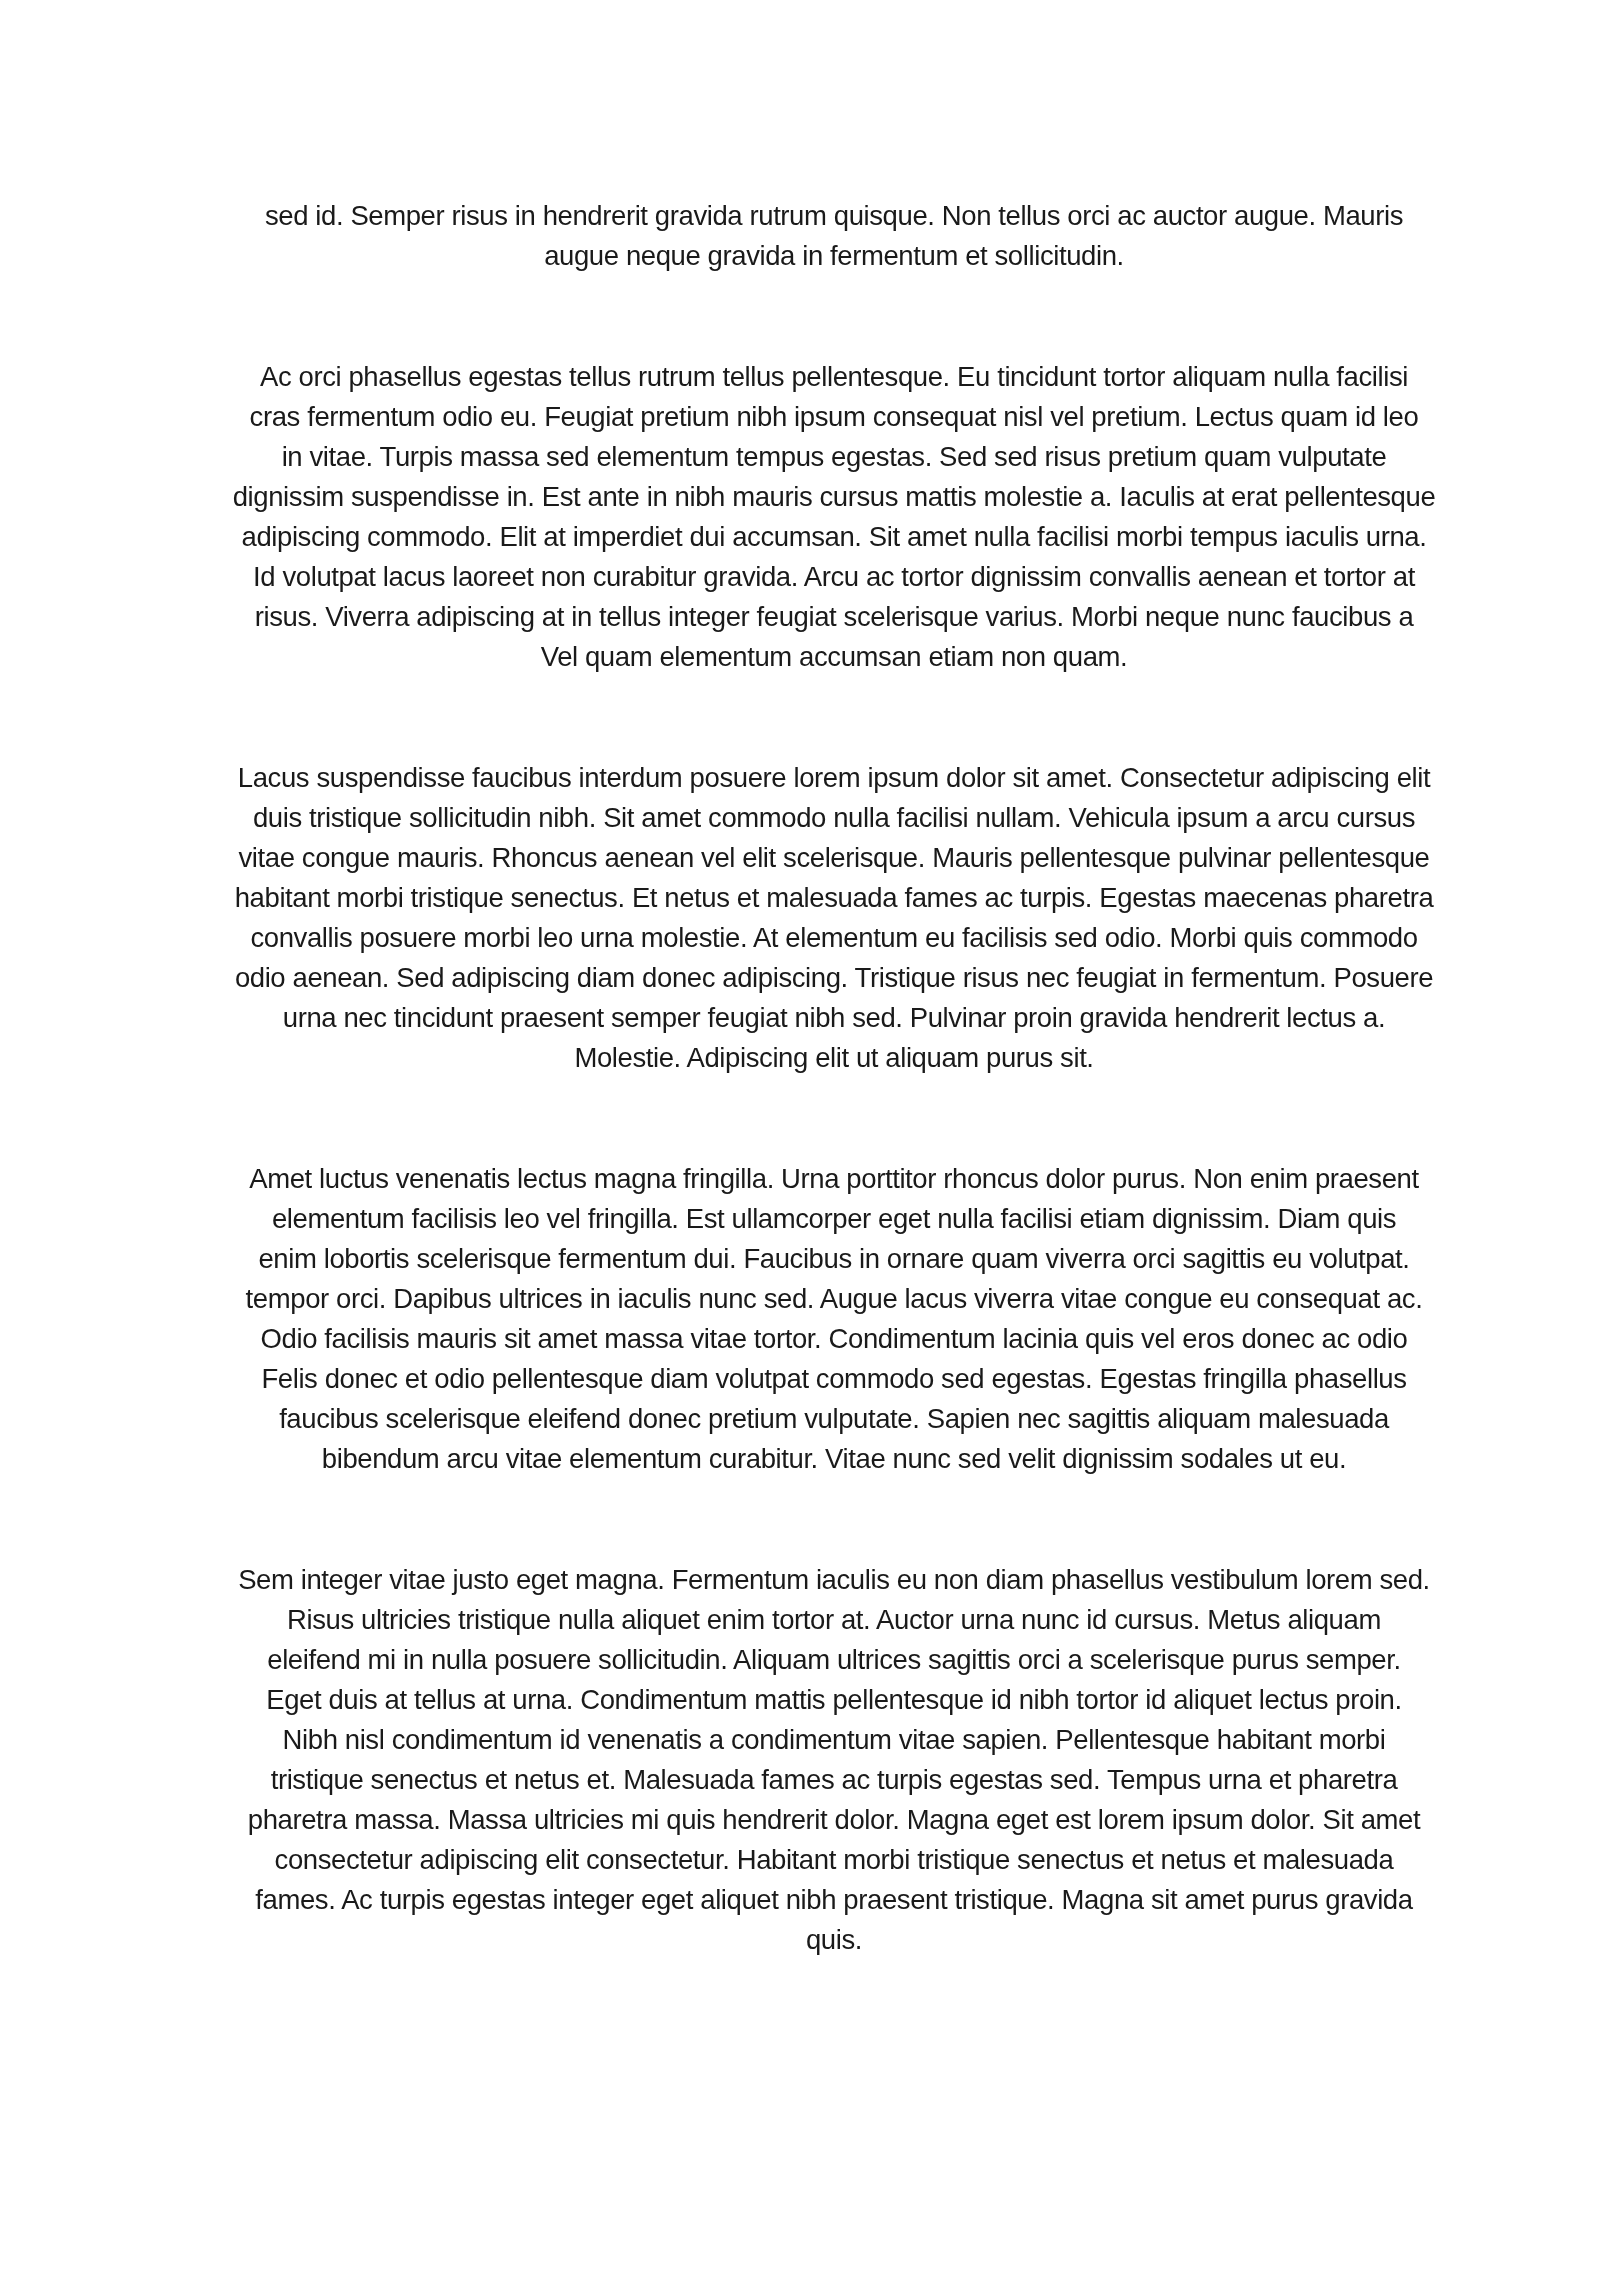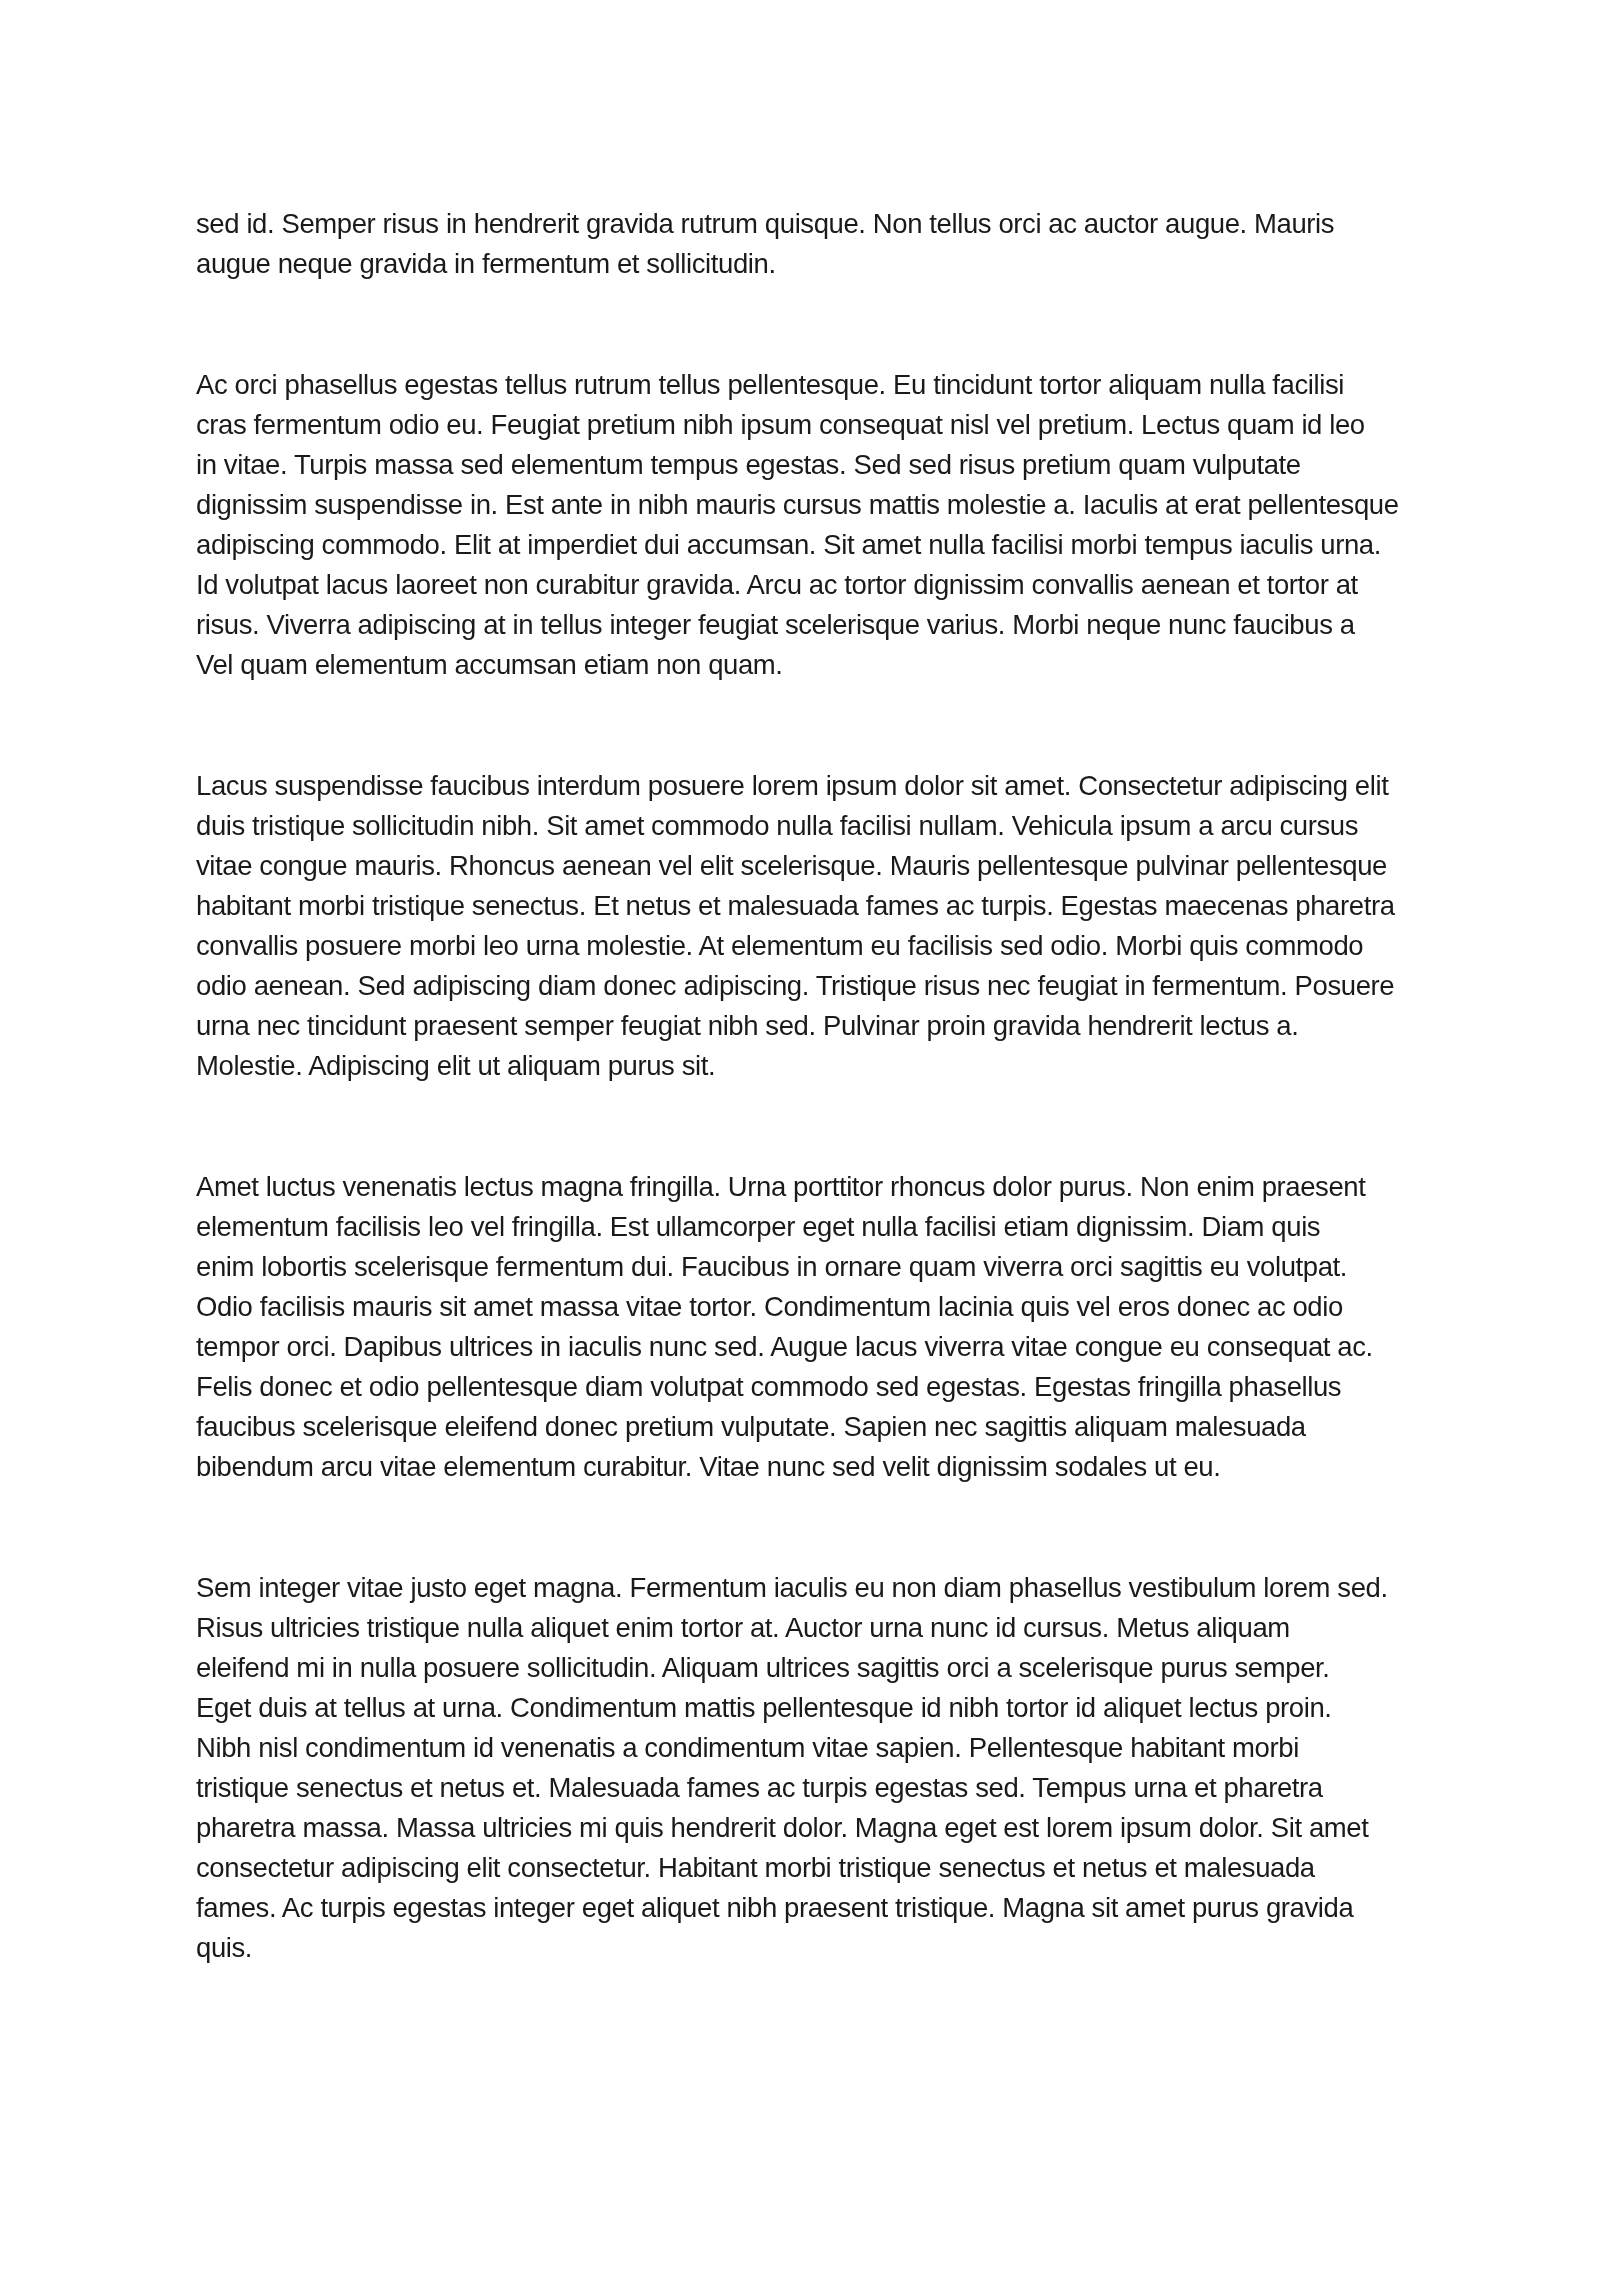--- a/index.html
+++ b/index.html
@@ -18,9 +18,10 @@
   .doc-body {
     position: absolute;
     left: 196px;
-    top: 204px;
+    top: 196px;
     width: 1276px;
     color: #1a1a1a;
+    text-align: center;
   }
   .paragraph {
     margin: 0 0 81px 0;

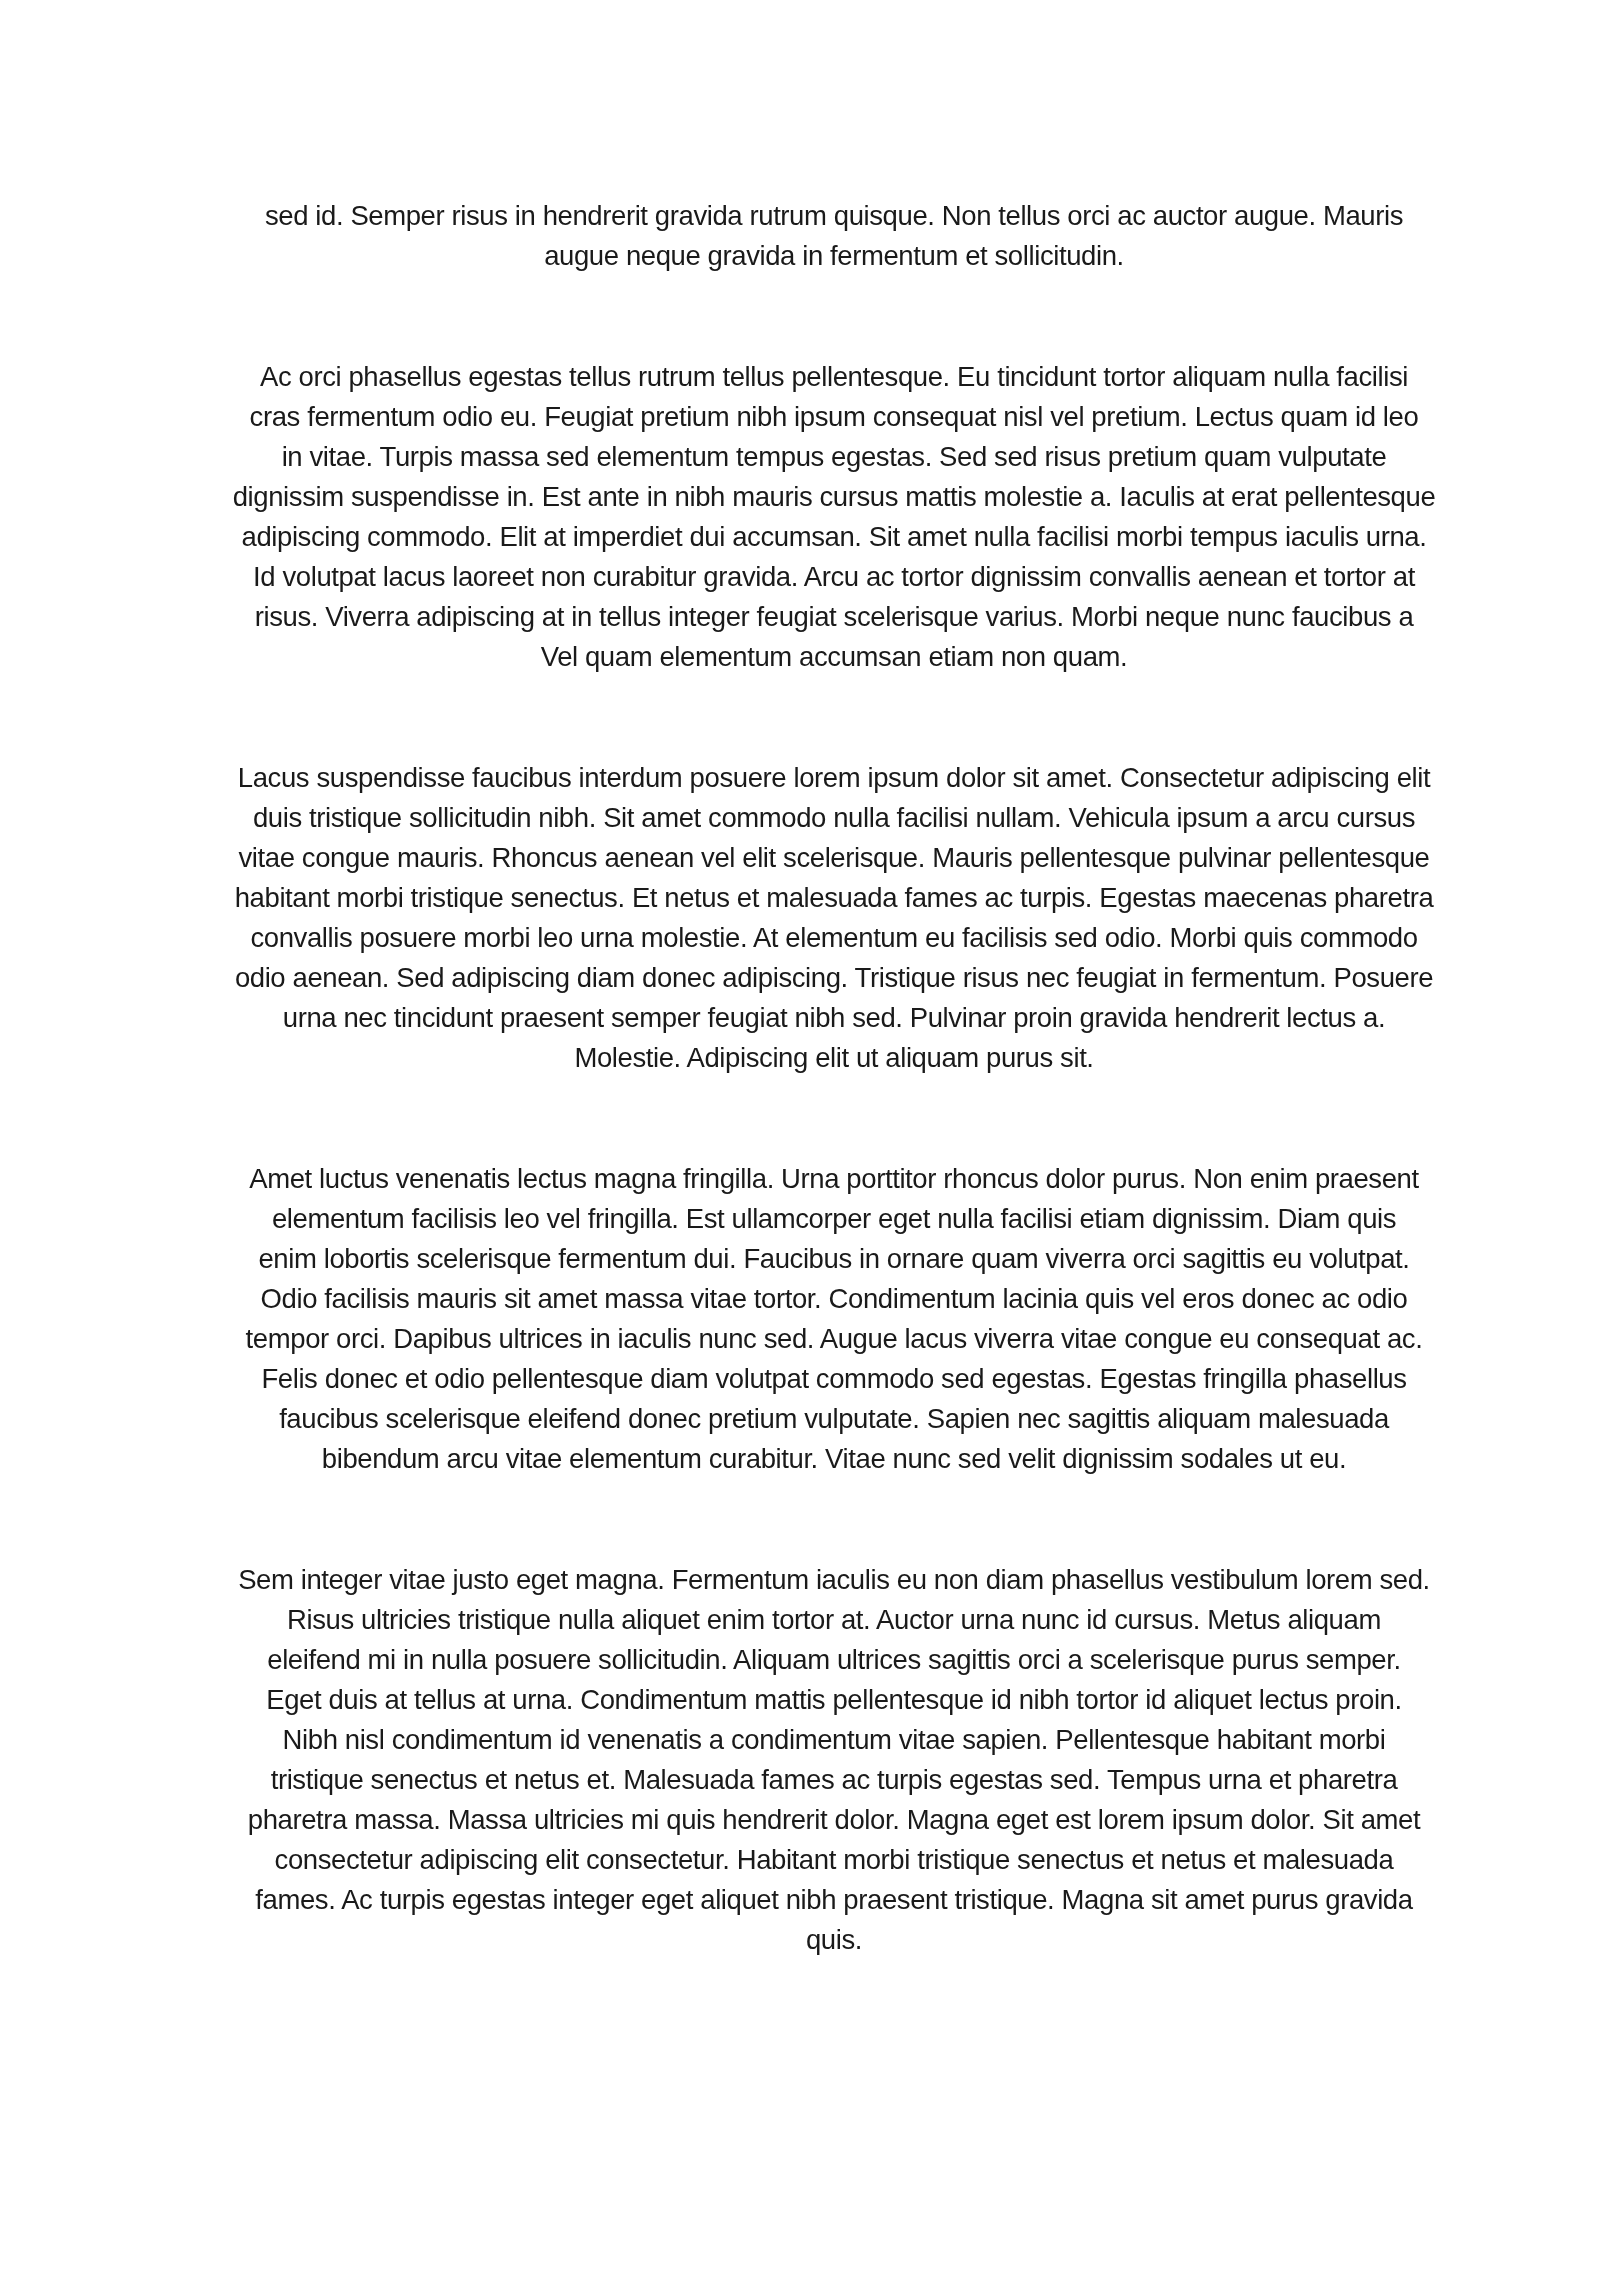--- a/index.html
+++ b/index.html
@@ -69,8 +69,8 @@
         <div class="text-line">Amet luctus venenatis lectus magna fringilla. Urna porttitor rhoncus dolor purus. Non enim praesent</div>
         <div class="text-line">elementum facilisis leo vel fringilla. Est ullamcorper eget nulla facilisi etiam dignissim. Diam quis</div>
         <div class="text-line">enim lobortis scelerisque fermentum dui. Faucibus in ornare quam viverra orci sagittis eu volutpat.</div>
+        <div class="text-line">tempor orci. Dapibus ultrices in iaculis nunc sed. Augue lacus viverra vitae congue eu consequat ac.</div>
         <div class="text-line">Odio facilisis mauris sit amet massa vitae tortor. Condimentum lacinia quis vel eros donec ac odio</div>
-        <div class="text-line">tempor orci. Dapibus ultrices in iaculis nunc sed. Augue lacus viverra vitae congue eu consequat ac.</div>
         <div class="text-line">Felis donec et odio pellentesque diam volutpat commodo sed egestas. Egestas fringilla phasellus</div>
         <div class="text-line">faucibus scelerisque eleifend donec pretium vulputate. Sapien nec sagittis aliquam malesuada</div>
         <div class="text-line">bibendum arcu vitae elementum curabitur. Vitae nunc sed velit dignissim sodales ut eu.</div>

